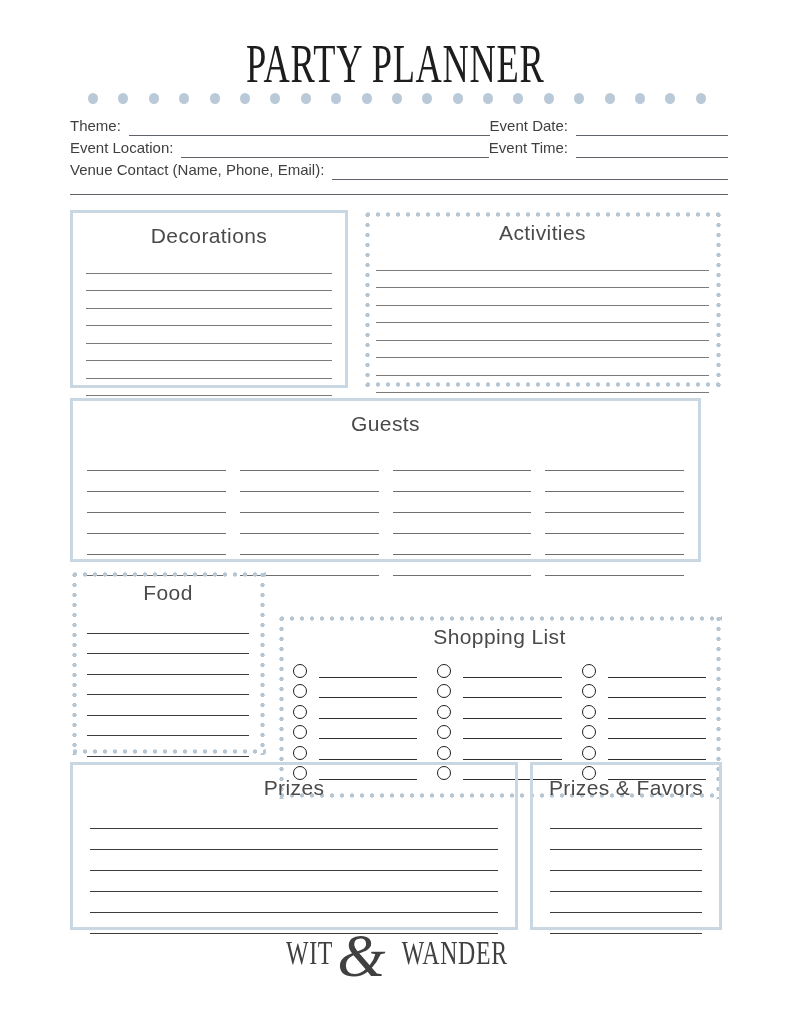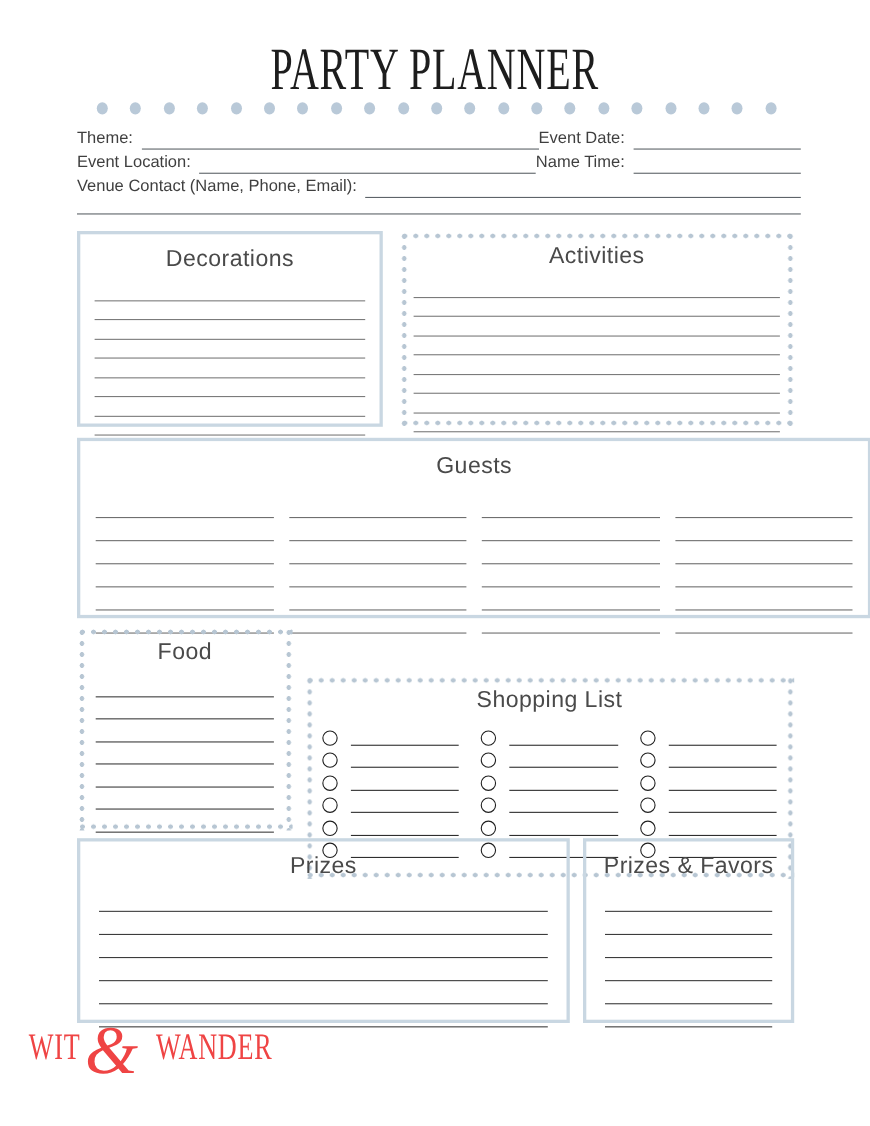--- a/index.html
+++ b/index.html
@@ -171,7 +171,7 @@
     <div class="field-row">
       <span class="field-label">Event Location:</span>
       <span class="field-line grow"></span>
-      <span class="field-label col2-label">Name Time:</span>
+      <span class="field-label col2-label">Event Time:</span>
       <span class="field-line fixed150"></span>
     </div>
     <div class="field-row">

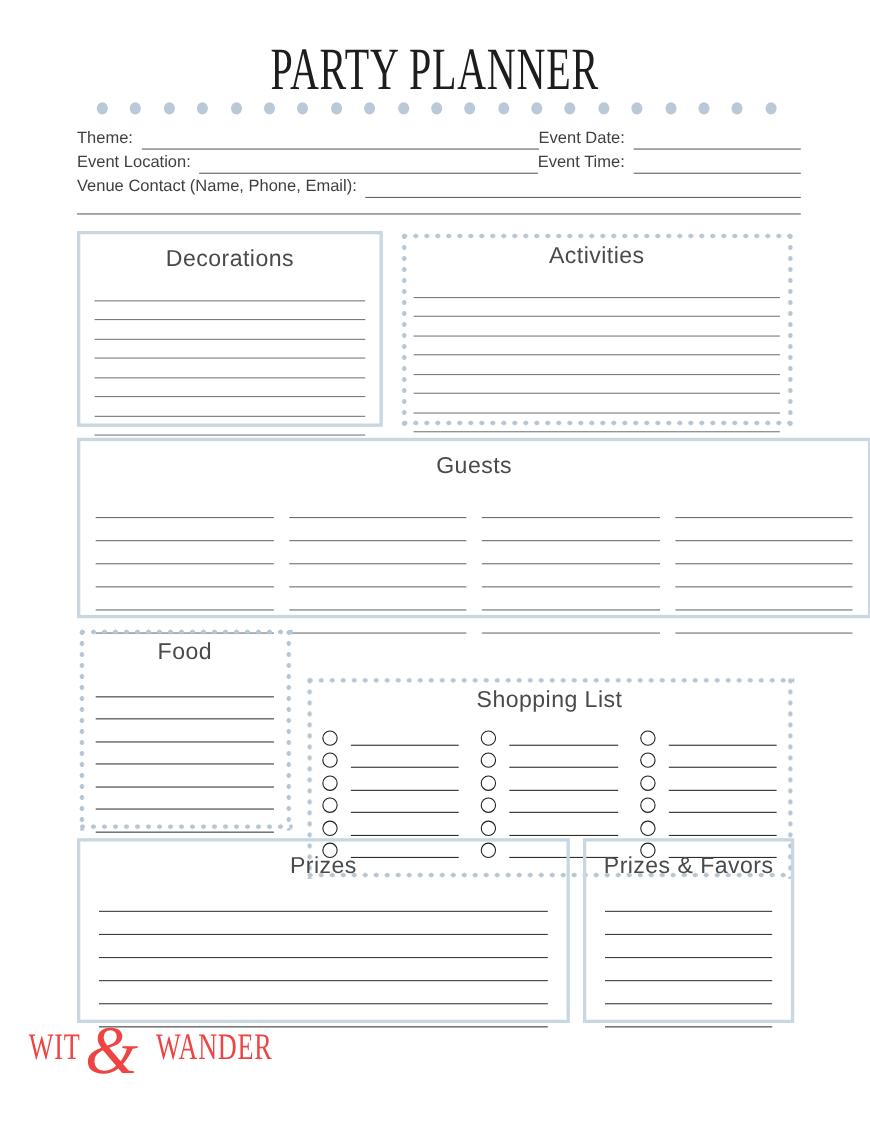--- a/index.html
+++ b/index.html
@@ -78,7 +78,7 @@
   
   .box-decorations{left:70px;top:210px;width:278px;height:178px;}
   .box-activities{left:363px;top:210px;width:359px;height:178px;}
-  .box-guests{left:70px;top:398px;width:722px;height:164px;}
+  .box-guests{left:70px;top:398px;width:631px;height:164px;}
   .box-food{left:70px;top:570px;width:196px;height:185px;}
   .box-shopping{left:277px;top:570px;width:445px;height:185px;margin-top:44px;}
   .box-notes{left:70px;top:762px;width:448px;height:168px;}

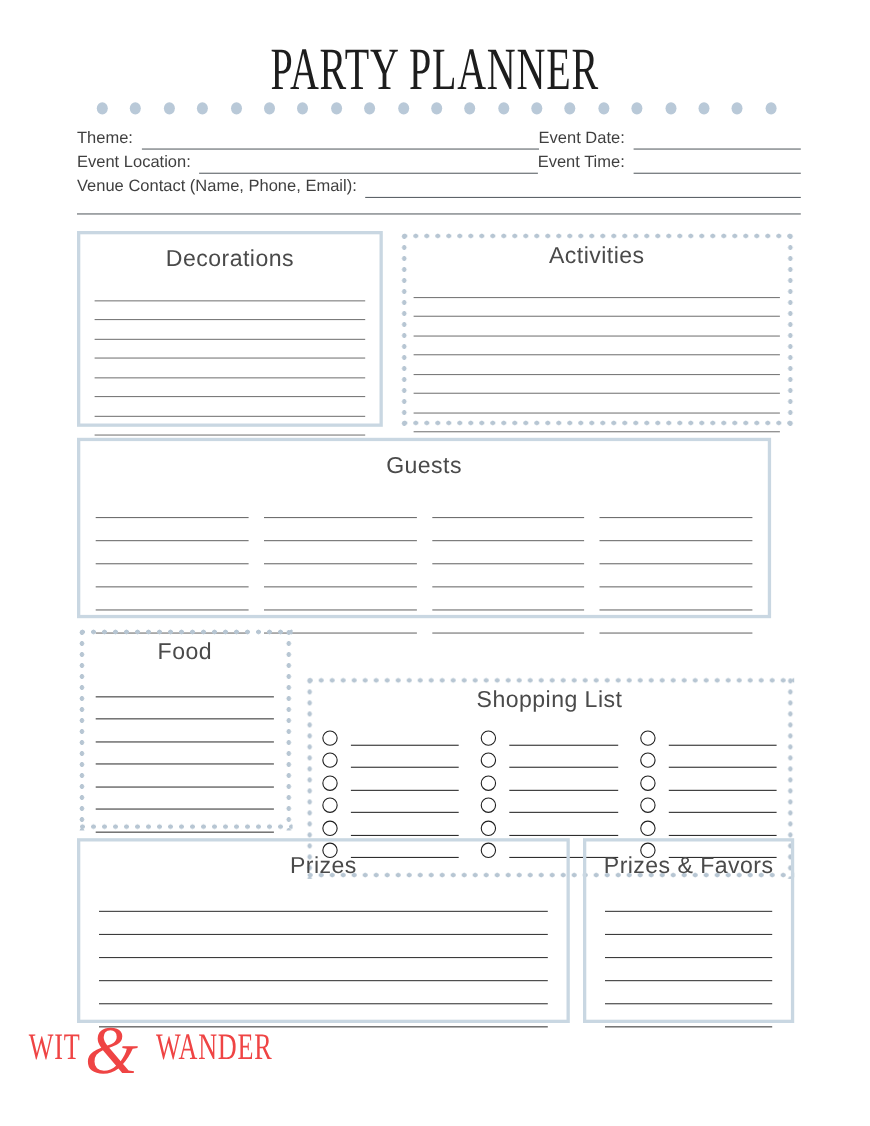--- a/index.html
+++ b/index.html
@@ -110,7 +110,7 @@
   
   .brand{
     position:absolute;top:928px;left:0;right:0;
-    color:#ef4444;padding-left:16px;
+    text-align:center;color:#404040;padding-left:16px;
   }
   .brand-wrap{display:inline-flex;align-items:center;}
   .brand-word{

